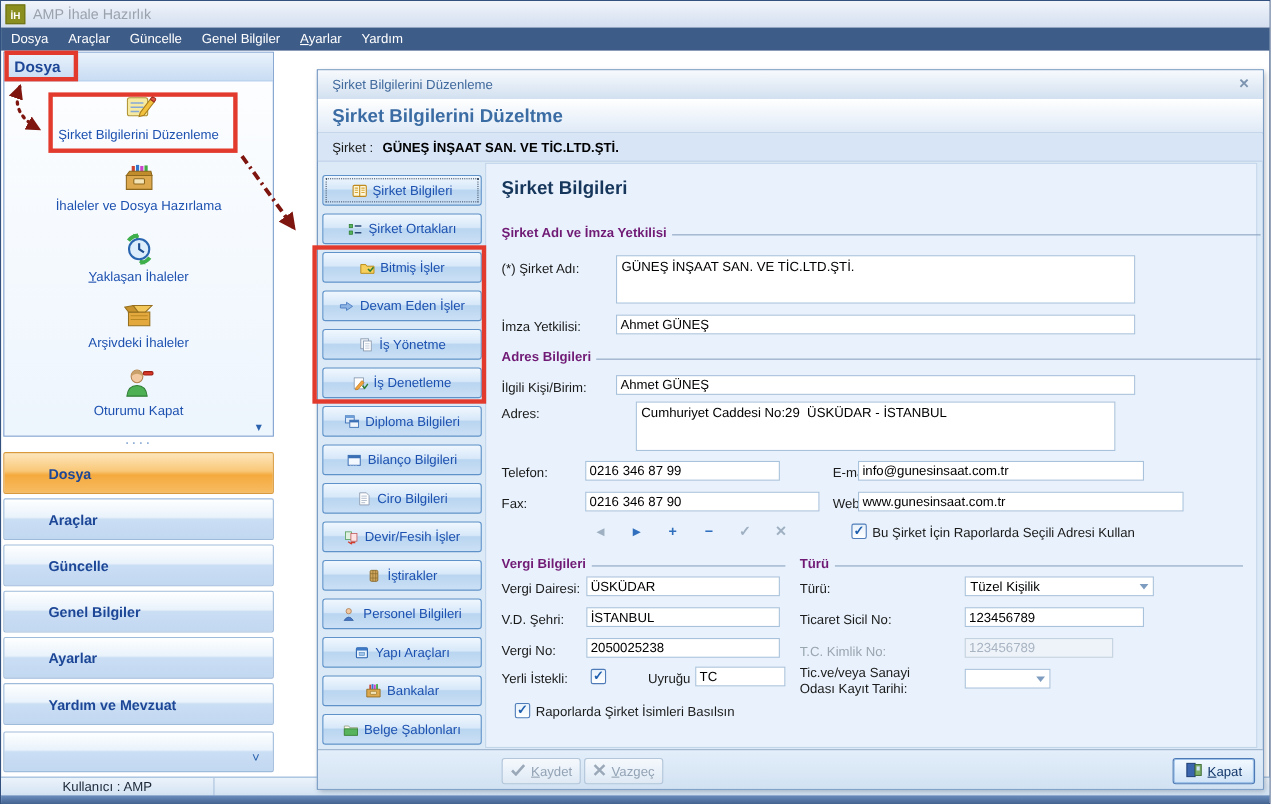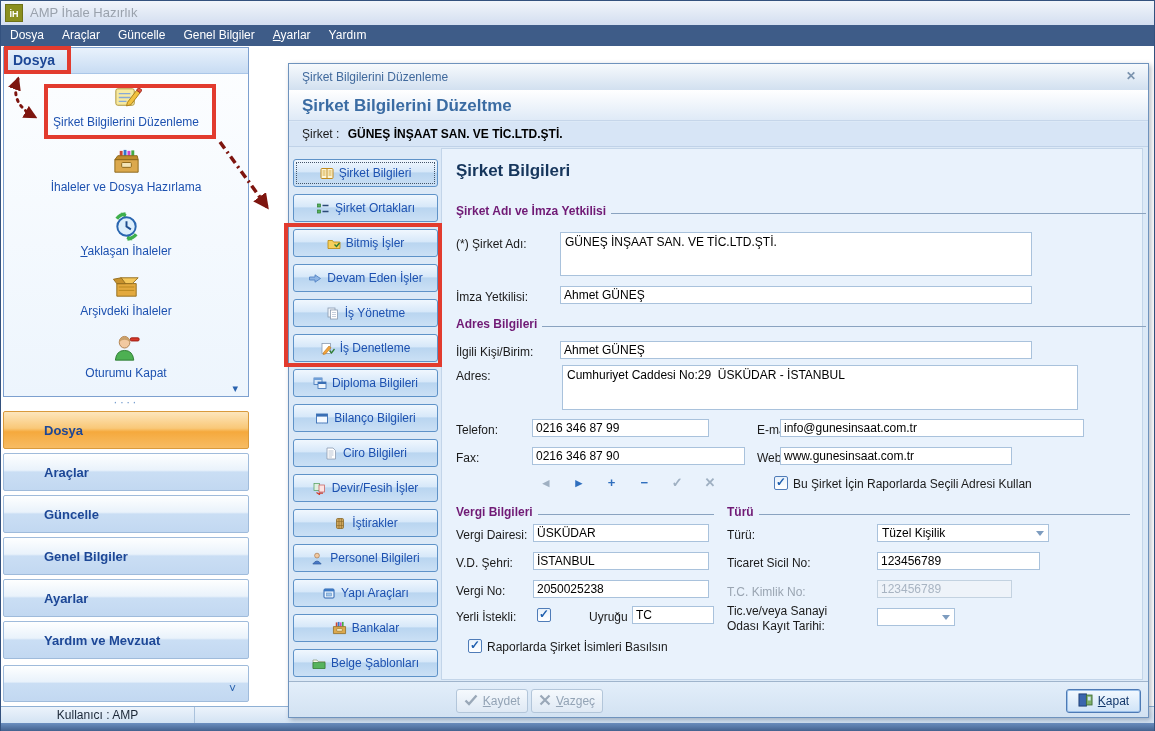--- a/index.html
+++ b/index.html
@@ -365,7 +365,7 @@
       <div class="lbl" style="left:14px;top:196px">İlgili Kişi/Birim:</div>
       <input class="inp" style="left: 118px; top: 192px; width: 472px;" readonly="" value="Ahmet GÜNEŞ">
       <div class="lbl" style="left:14px;top:220px">Adres:</div>
-      <div class="txa" style="left:120px;top:216px;width:516px;height:45px">Cumhuriyet Caddesi No:29  ÜSKÜDAR - İSTANBUL</div>
+      <div class="txa" style="left:136px;top:216px;width:436px;height:45px">Cumhuriyet Caddesi No:29  ÜSKÜDAR - İSTANBUL</div>
 
       <div class="lbl" style="left:14px;top:274px">Telefon:</div>
       <input class="inp" style="left: 90px; top: 270px; width: 177px;" readonly="" value="0216 346 87 99">

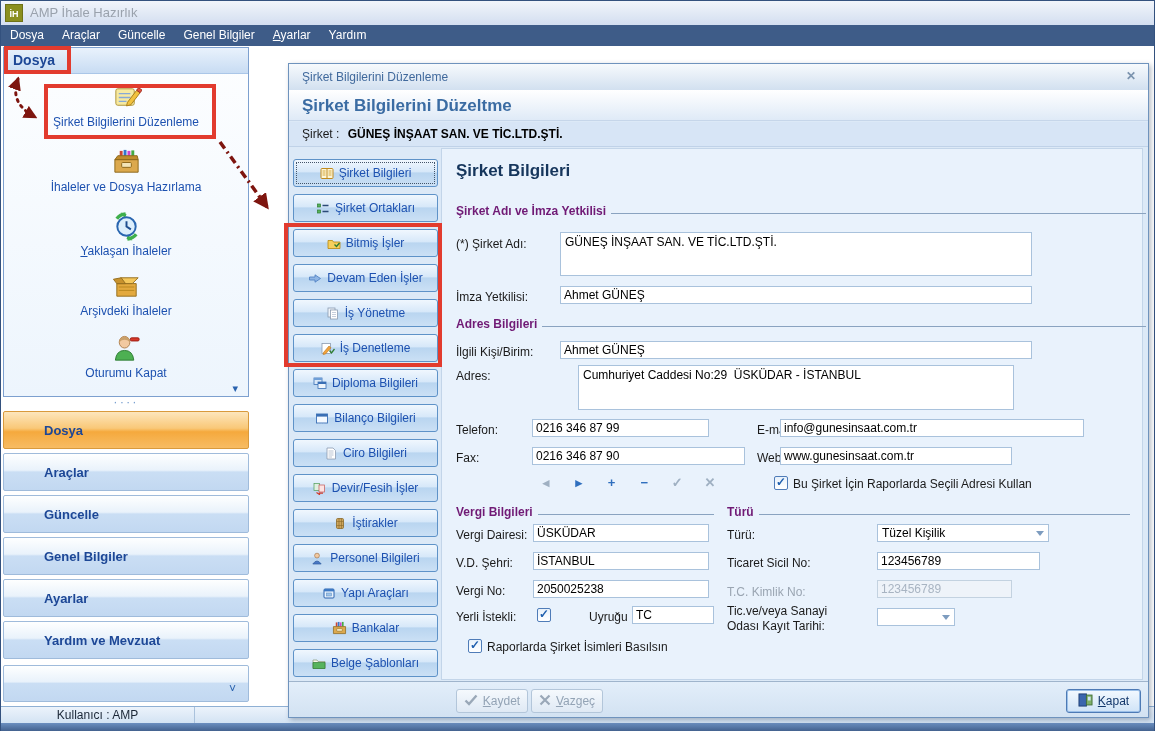--- a/index.html
+++ b/index.html
@@ -370,7 +370,7 @@
       <div class="lbl" style="left:14px;top:274px">Telefon:</div>
       <input class="inp" style="left: 90px; top: 270px; width: 177px;" readonly="" value="0216 346 87 99">
       <div class="lbl" style="left:315px;top:274px">E-mail:</div>
-      <input class="inp" style="left: 338px; top: 270px; width: 304px;" readonly="" value="info@gunesinsaat.com.tr">
+      <input class="inp" style="left: 338px; top: 270px; width: 260px;" readonly="" value="info@gunesinsaat.com.tr">
       <div class="lbl" style="left:14px;top:302px">Fax:</div>
       <input class="inp" style="left: 90px; top: 298px; width: 213px;" readonly="" value="0216 346 87 90">
       <div class="lbl" style="left:315px;top:302px">Web Sitesi:</div>

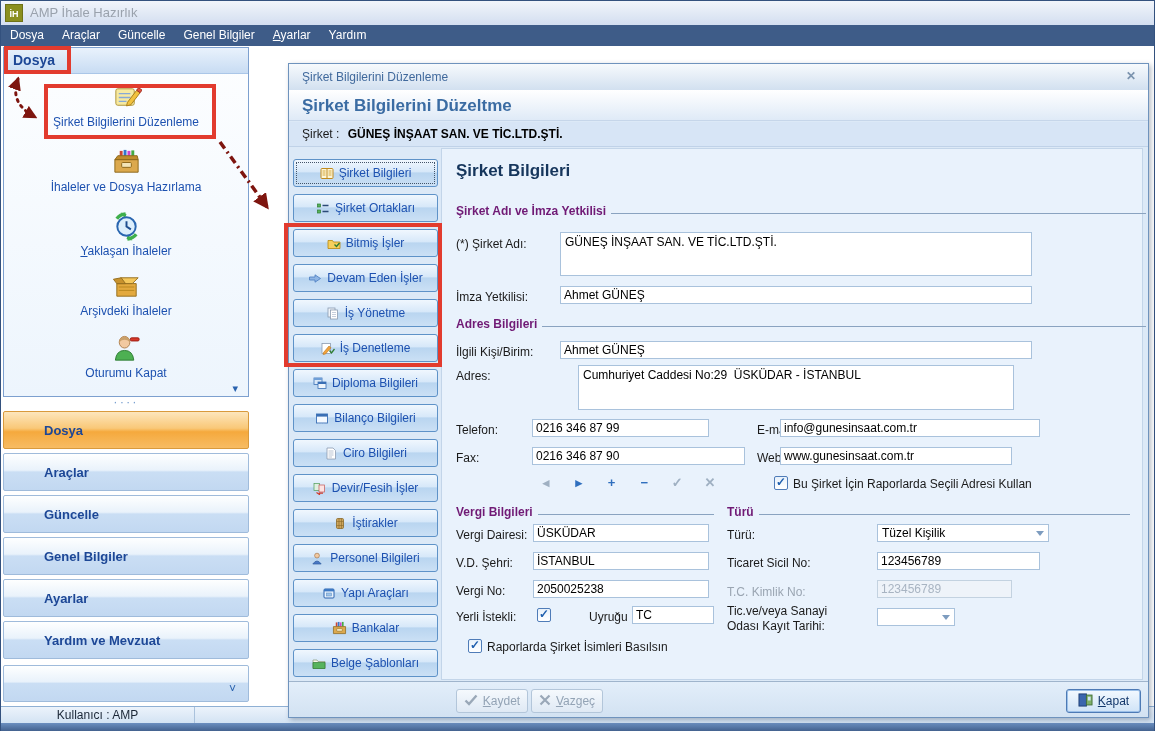--- a/index.html
+++ b/index.html
@@ -374,7 +374,7 @@
       <div class="lbl" style="left:14px;top:302px">Fax:</div>
       <input class="inp" style="left: 90px; top: 298px; width: 213px;" readonly="" value="0216 346 87 90">
       <div class="lbl" style="left:315px;top:302px">Web Sitesi:</div>
-      <input class="inp" style="left: 338px; top: 298px; width: 232px;" readonly="" value="www.gunesinsaat.com.tr">
+      <input class="inp" style="left: 338px; top: 298px; width: 296px;" readonly="" value="www.gunesinsaat.com.tr">
 
       <div class="rec-nav" id="rec-nav">
           <span class="rec-btn" style="color: rgb(159, 176, 194);">◂</span>

